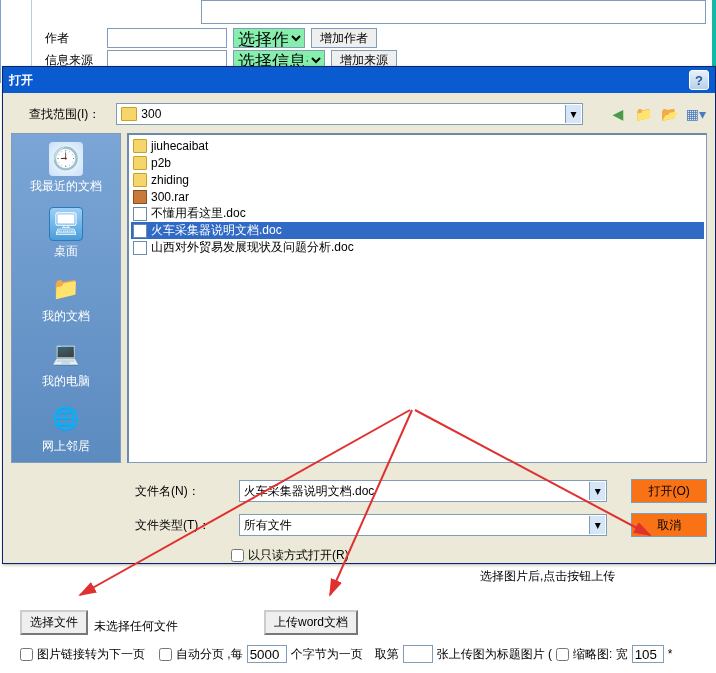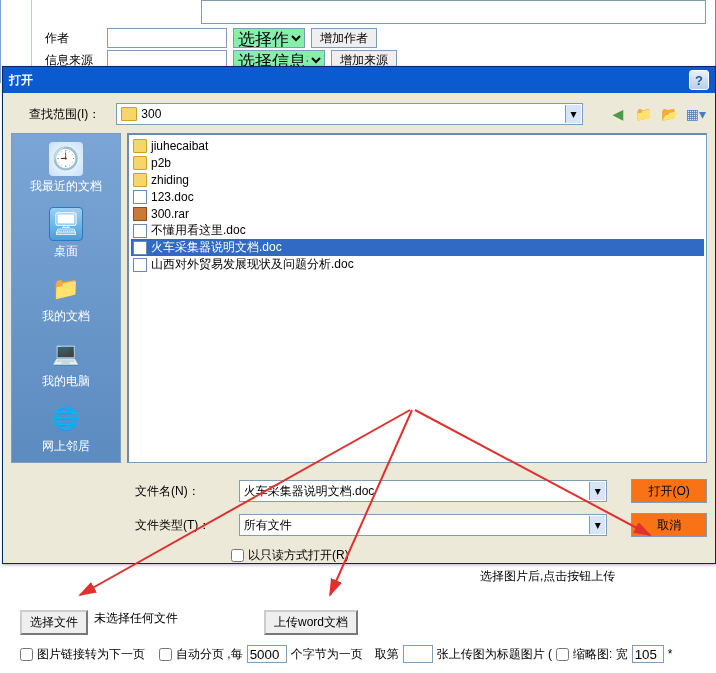--- a/index.html
+++ b/index.html
@@ -20,7 +20,7 @@
   height: 83px;
   background: #fff;
   border-left: 1px solid #7da2ce;
-  border-right: 1px solid #14b8a6;
+  border-right: 4px solid #14b8a6;
 }
 .top-form .sep {
   position: absolute;

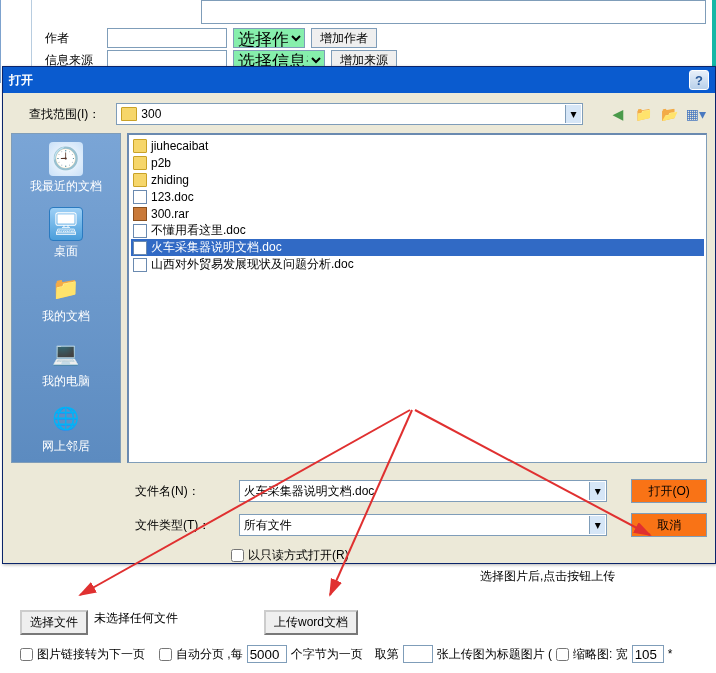--- a/index.html
+++ b/index.html
@@ -379,10 +379,6 @@
           <div class="file-item">
             <span class="fico folder"></span>
             <span>zhiding</span>
-          </div>
-          <div class="file-item">
-            <span class="fico doc"></span>
-            <span>123.doc</span>
           </div>
           <div class="file-item">
             <span class="fico rar"></span>

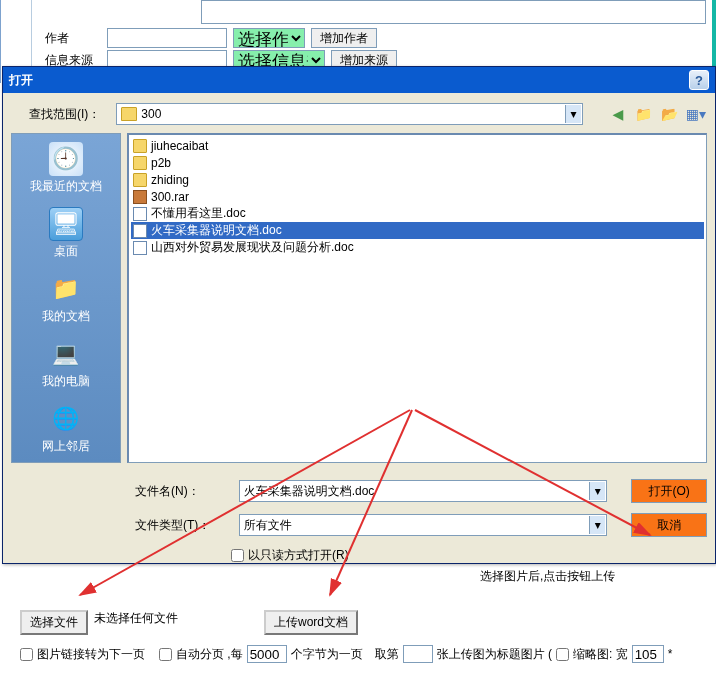--- a/index.html
+++ b/index.html
@@ -261,7 +261,7 @@
 .btn-row {
   margin-top: 30px;
   display: flex;
-  align-items: flex-start;
+  align-items: flex-end;
   gap: 6px;
 }
 .panel-btn {

